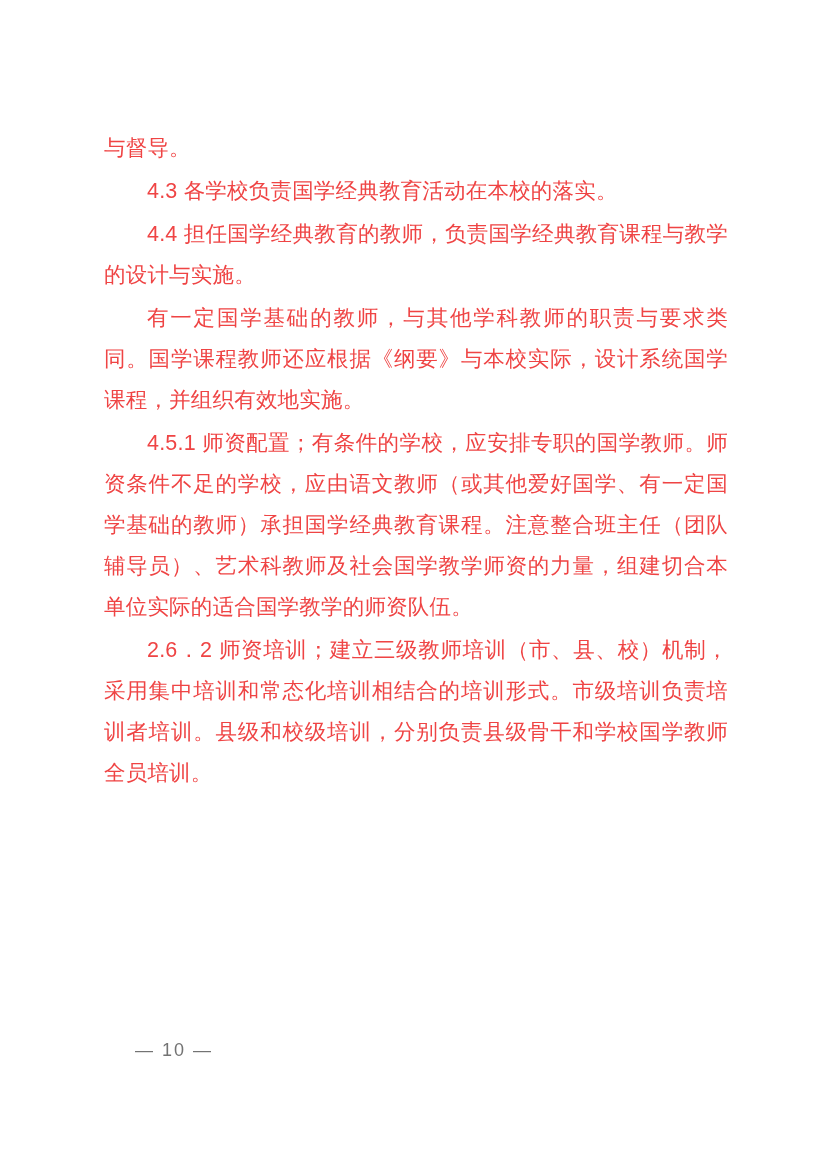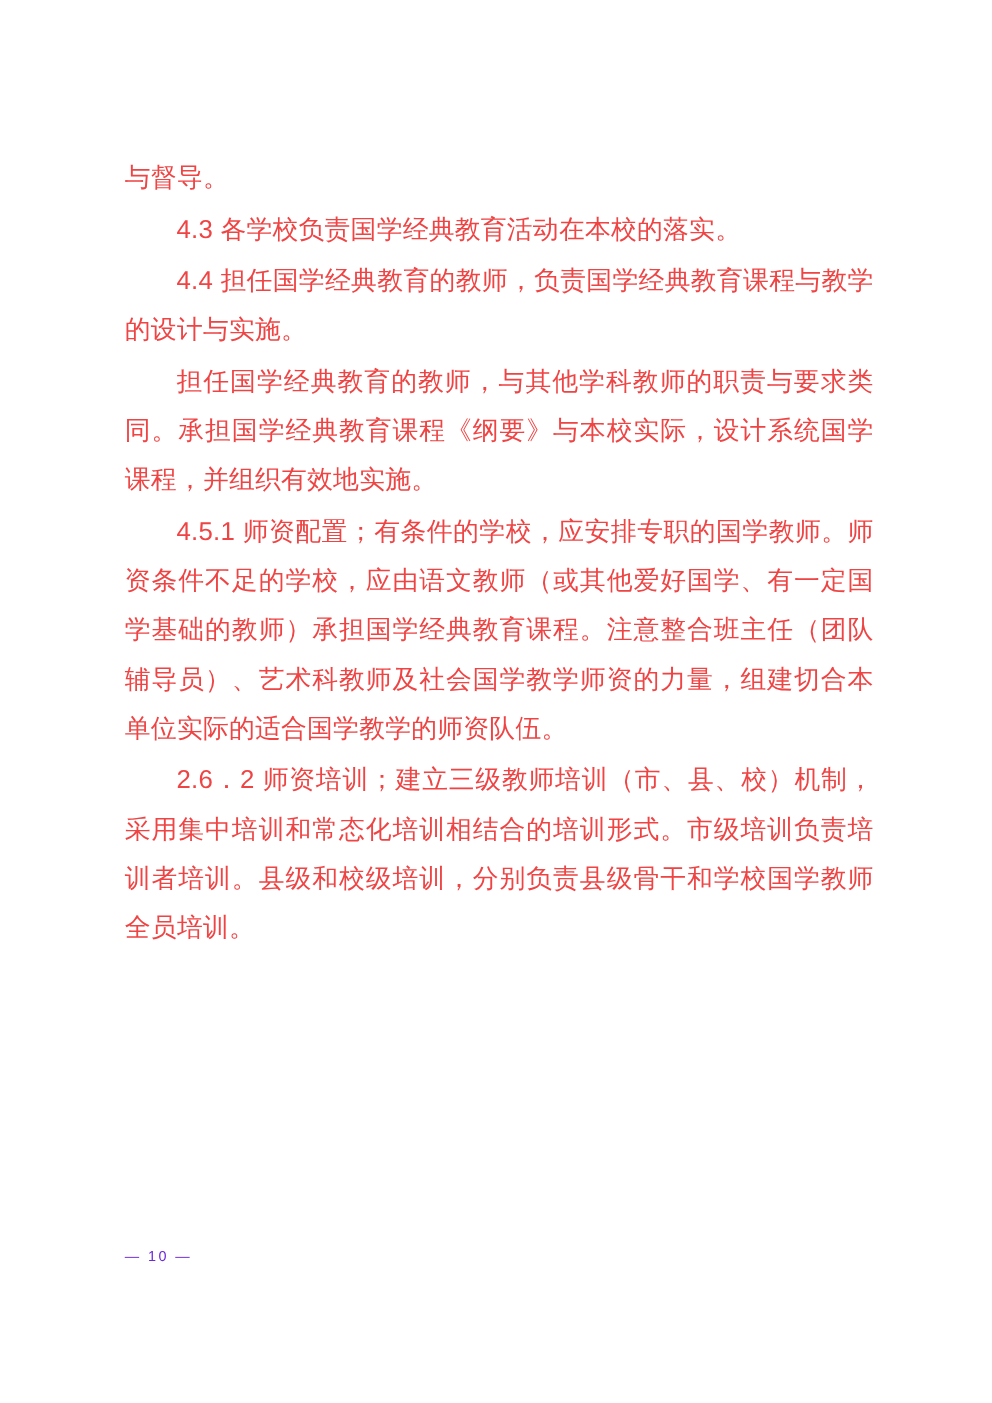--- a/index.html
+++ b/index.html
@@ -54,7 +54,7 @@
     <p class="para">与督导。</p>
     <p class="para indent">4.3 各学校负责国学经典教育活动在本校的落实。</p>
     <p class="para indent">4.4 担任国学经典教育的教师，负责国学经典教育课程与教学的设计与实施。</p>
-    <p class="para indent">担任国学经典教育的教师，与其他学科教师的职责与要求类同。承担国学经典教育课程《纲要》与本校实际，设计系统国学课程，并组织有效地实施。</p>
+    <p class="para indent">有一定国学基础的教师，与其他学科教师的职责与要求类同。国学课程教师还应根据《纲要》与本校实际，设计系统国学课程，并组织有效地实施。</p>
     <p class="para indent">4.5.1 师资配置；有条件的学校，应安排专职的国学教师。师资条件不足的学校，应由语文教师（或其他爱好国学、有一定国学基础的教师）承担国学经典教育课程。注意整合班主任（团队辅导员）、艺术科教师及社会国学教学师资的力量，组建切合本单位实际的适合国学教学的师资队伍。</p>
     <p class="para indent">2.6．2 师资培训；建立三级教师培训（市、县、校）机制，采用集中培训和常态化培训相结合的培训形式。市级培训负责培训者培训。县级和校级培训，分别负责县级骨干和学校国学教师全员培训。</p>
   </div>

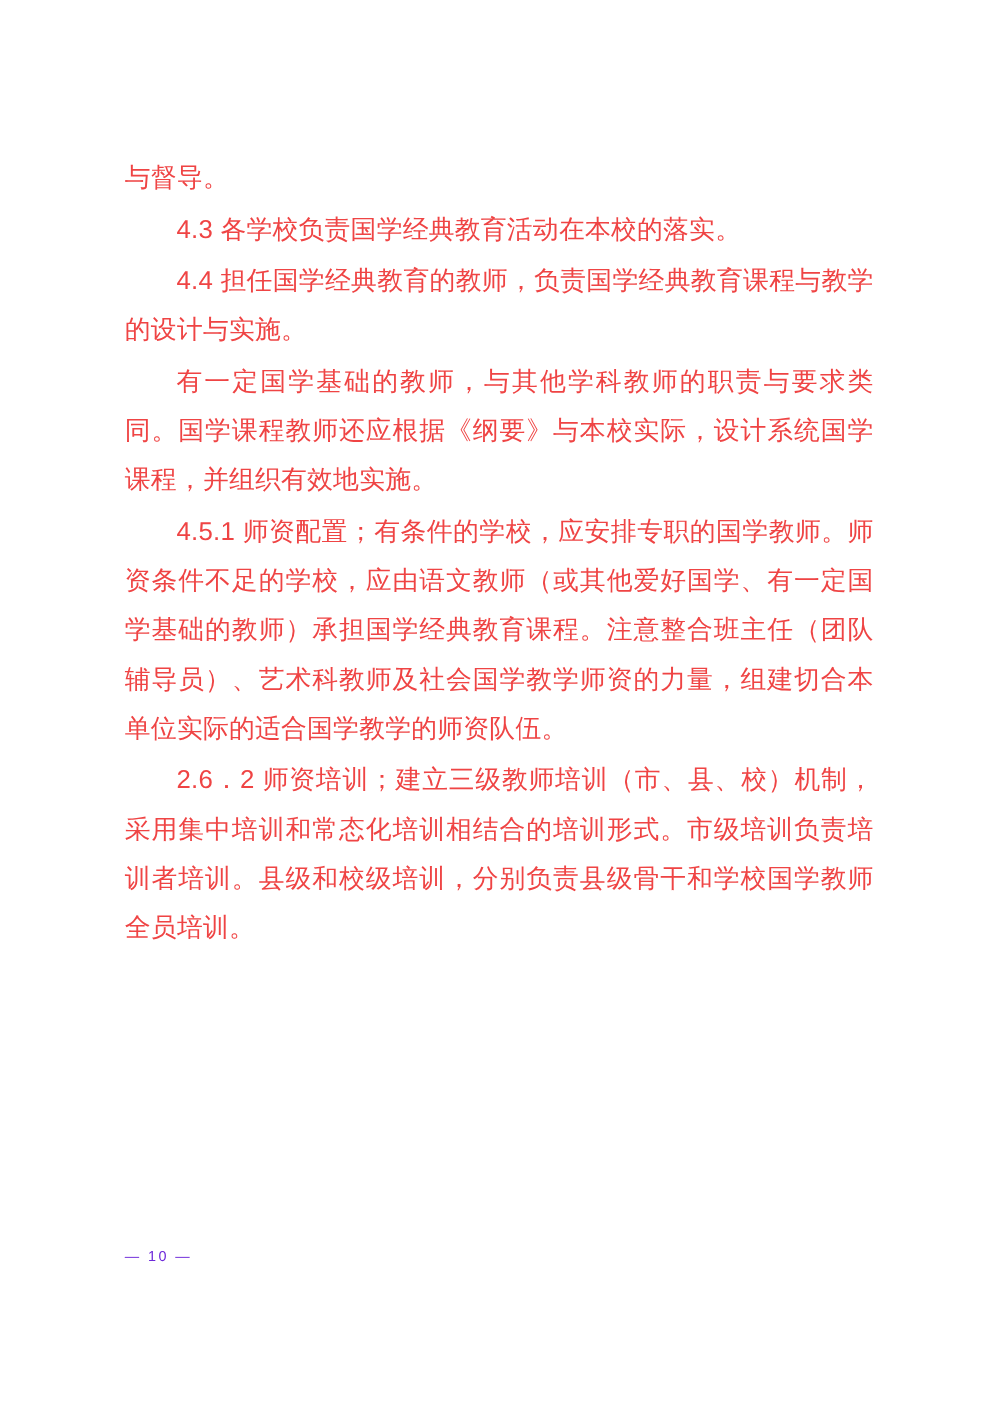--- a/index.html
+++ b/index.html
@@ -40,8 +40,9 @@
     left: 104px;
     top: 1040px;
     width: 140px;
-    font-size: 12px;
-    color: #6d28d9;
+    text-align: center;
+    font-size: 18px;
+    color: #737373;
     font-family: "Liberation Sans", sans-serif;
     letter-spacing: 2px;
   }

